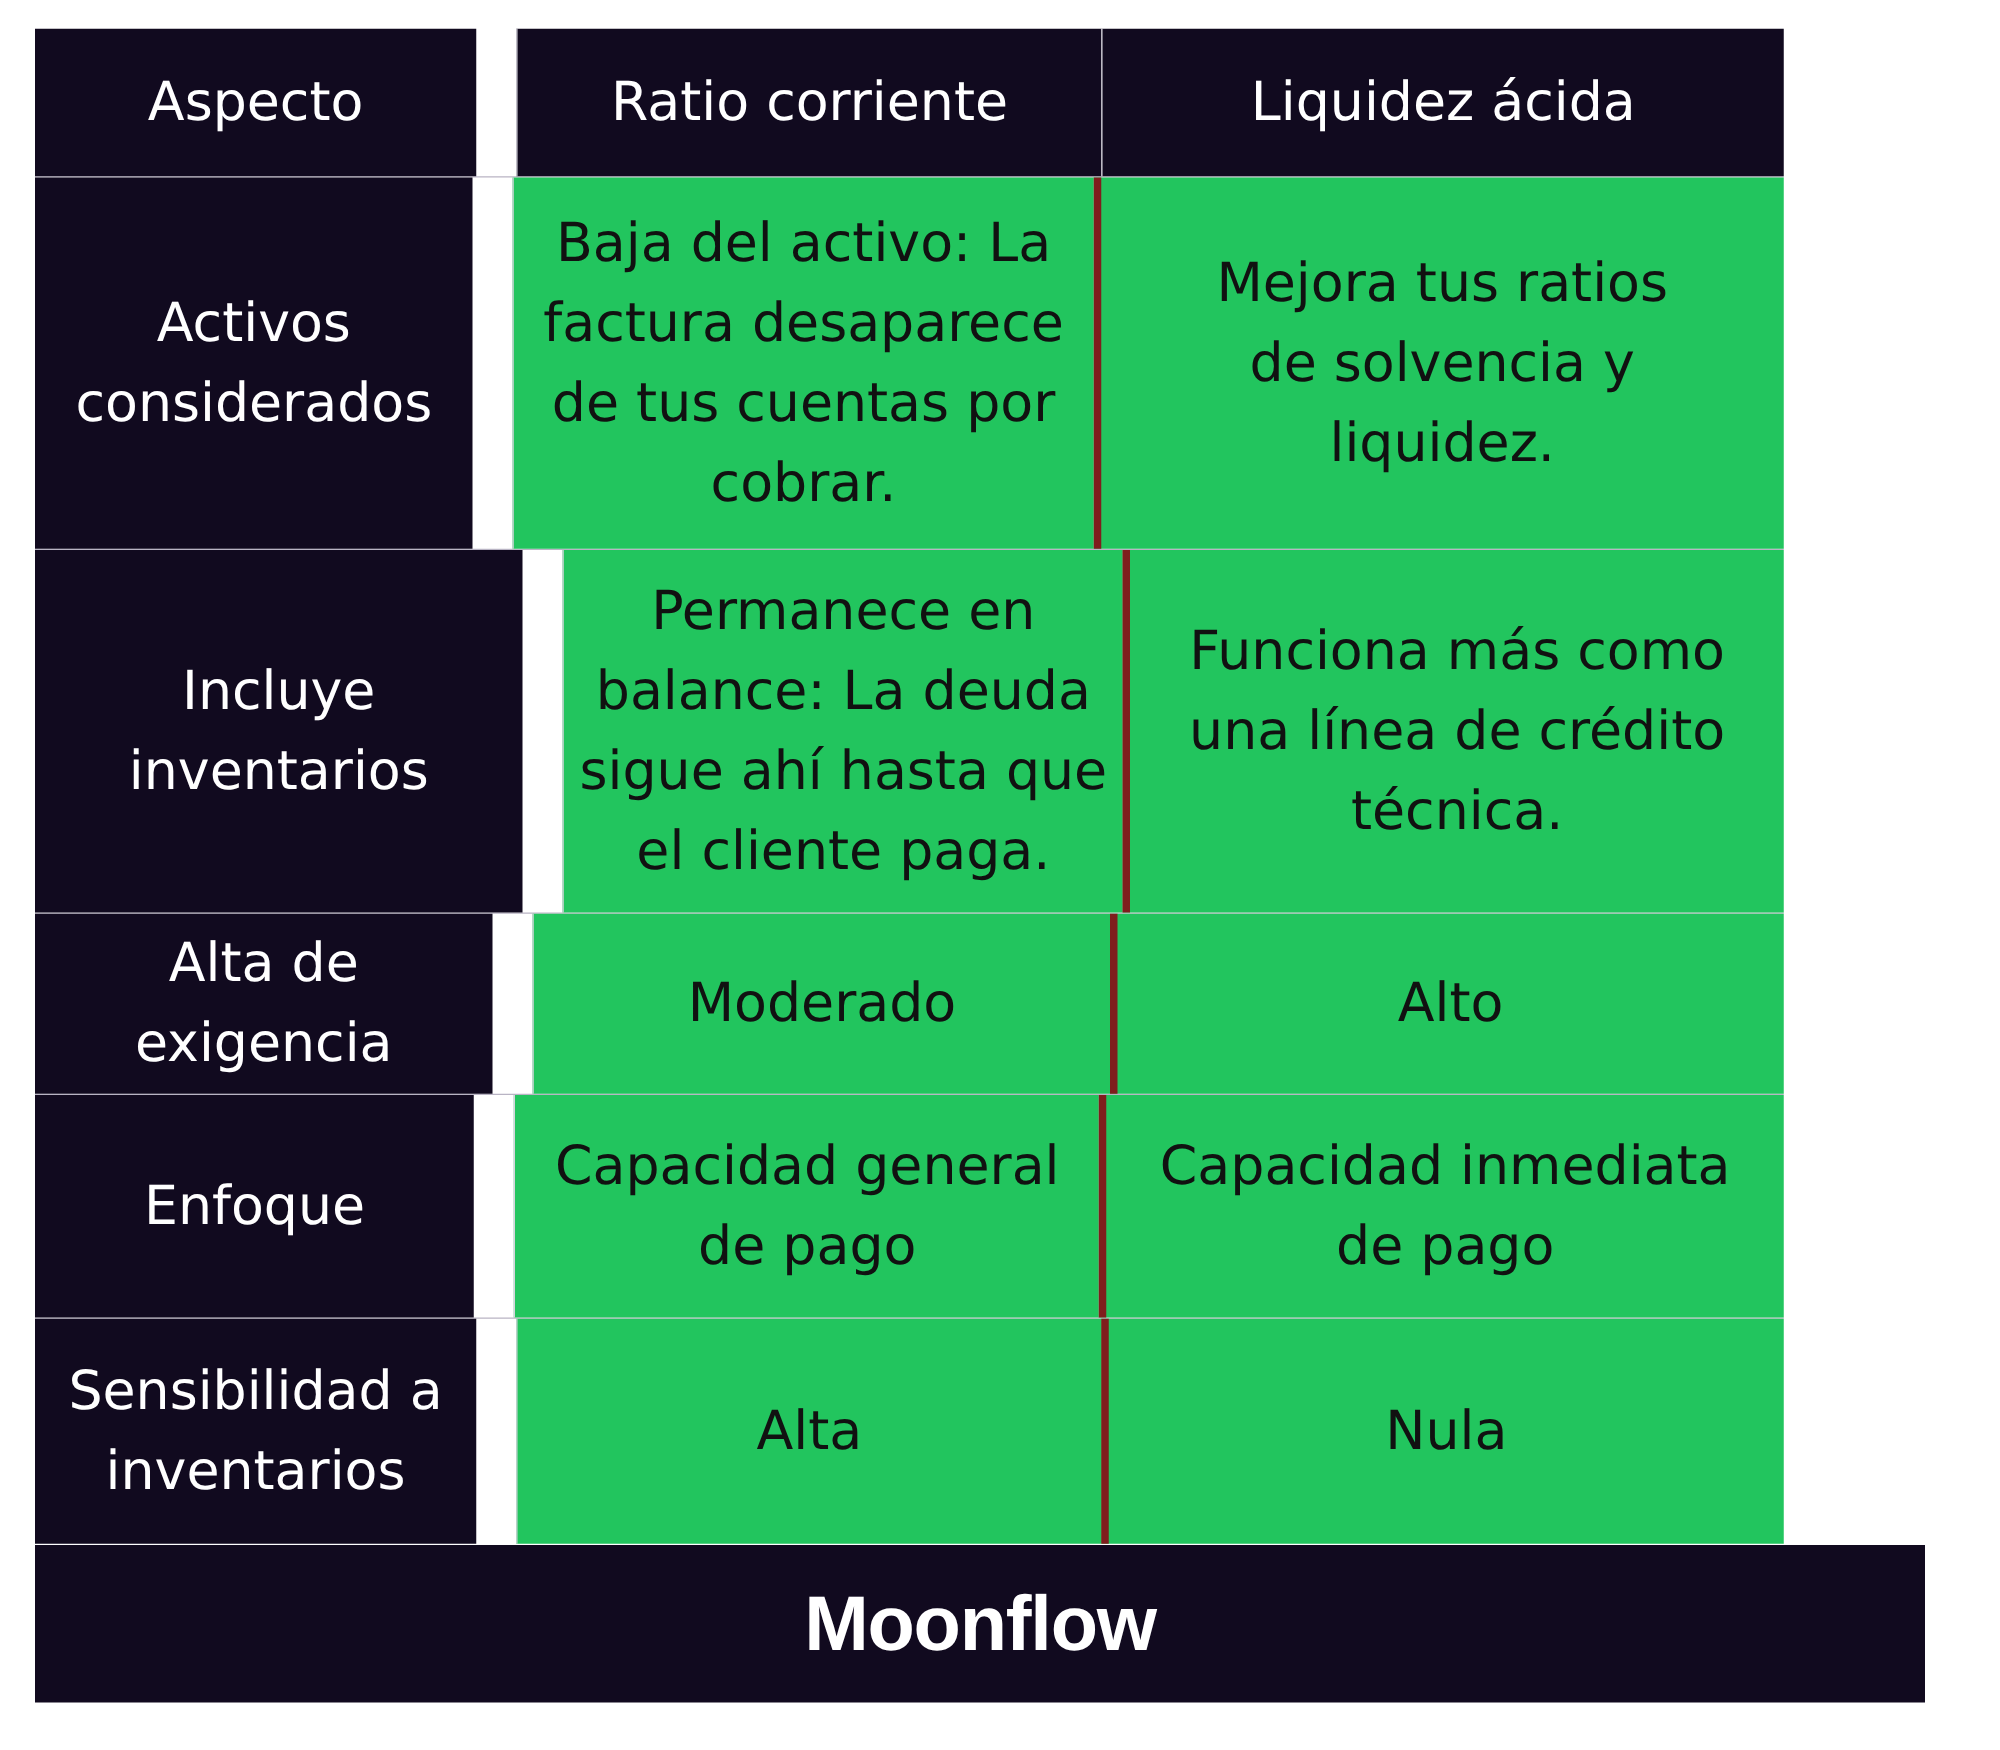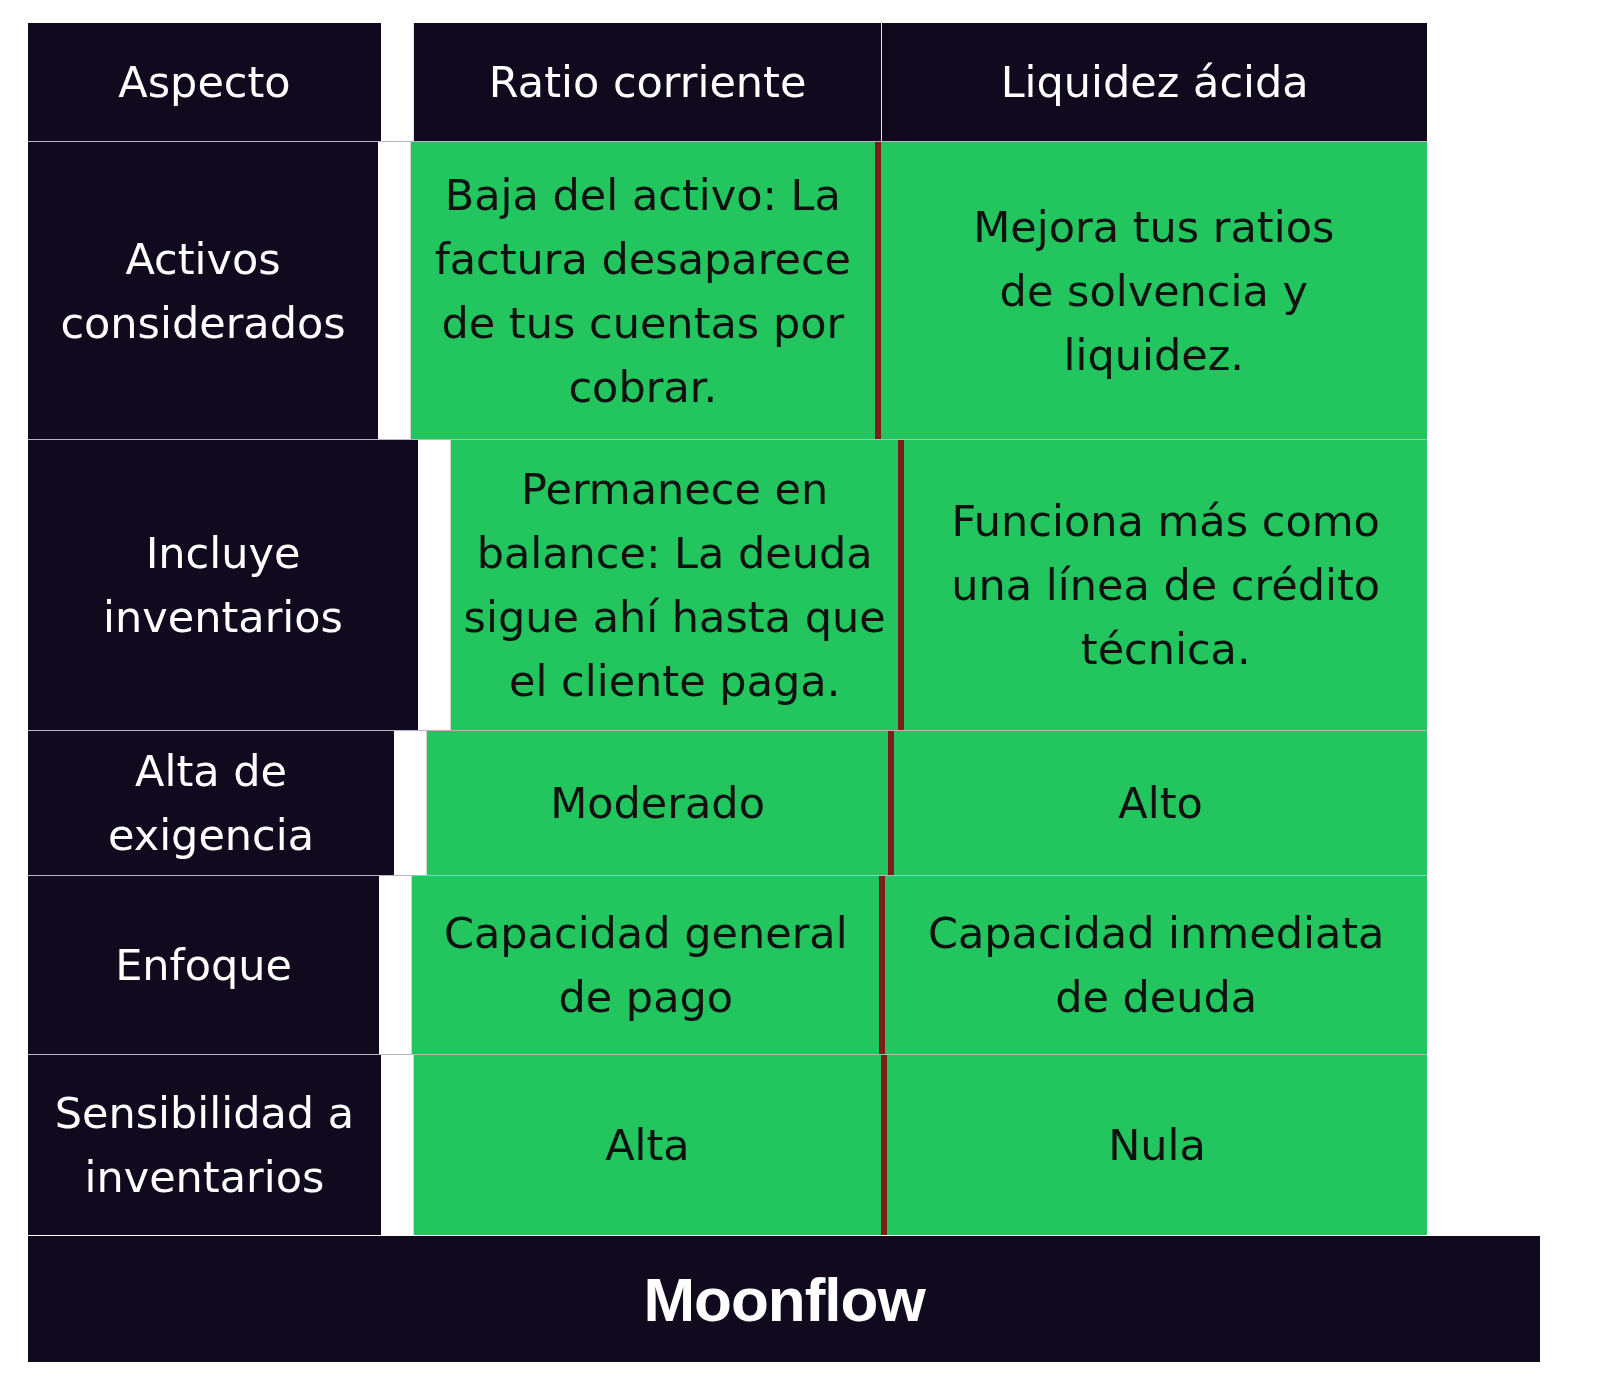--- a/index.html
+++ b/index.html
@@ -42,7 +42,7 @@
   <div class="row body" style="height:178px">
     <div class="cell c1">Enfoque</div>
     <div class="cell c2" style="padding:0 20px">Capacidad general de pago</div>
-    <div class="cell c3" style="padding:0 30px">Capacidad inmediata de deuda</div>
+    <div class="cell c3" style="padding:0 30px">Capacidad inmediata de pago</div>
   </div>
   <div class="row body" style="height:180px;border-bottom:none">
     <div class="cell c1">Sensibilidad a inventarios</div>

